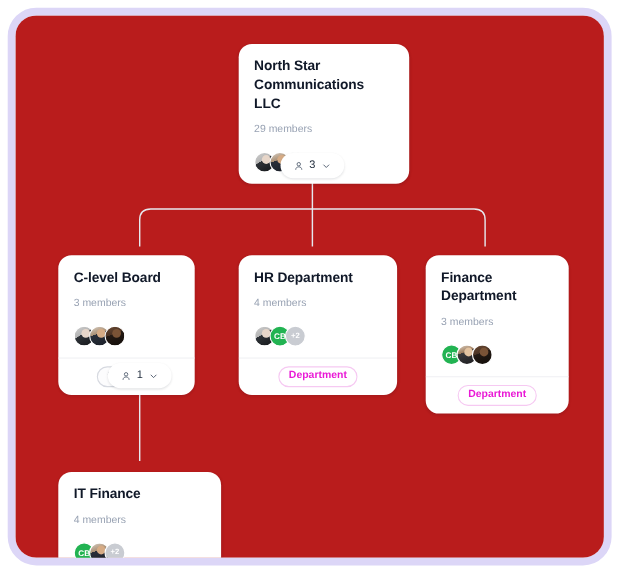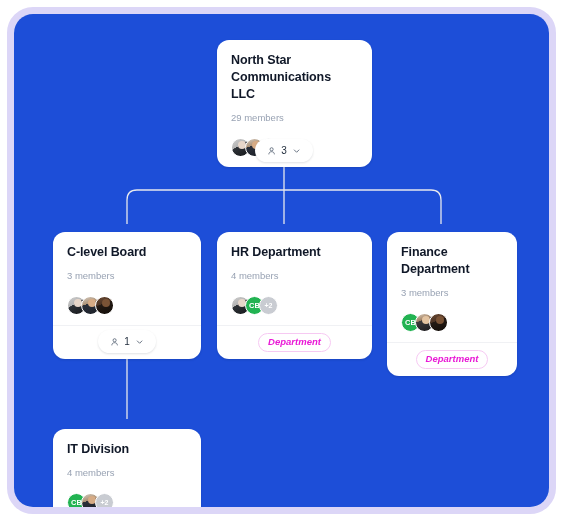--- a/index.html
+++ b/index.html
@@ -27,7 +27,7 @@
   .canvas {
     position: absolute;
     inset: 0;
-    background: #1d4ed8;
+    background: #b91c1c;
   }
 
   

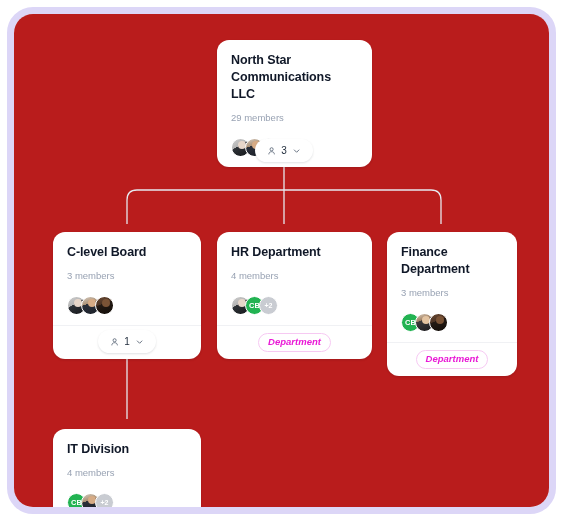--- a/index.html
+++ b/index.html
@@ -179,7 +179,7 @@
       </svg>
     </div>
 
-    <div class="card" style="left:39px; top:218px; width:148px;">
+    <div class="card" style="left:39px; top:218px; width:124px;">
       <div class="card-body">
         <div class="card-title">C-level Board</div>
         <div class="card-sub">3 members</div>

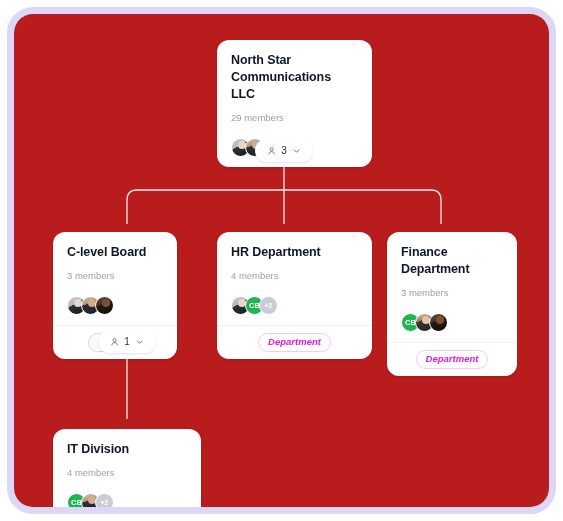--- a/index.html
+++ b/index.html
@@ -205,7 +205,7 @@
       </svg>
     </div>
 
-    <div class="card" style="left:203px; top:218px; width:155px;">
+    <div class="card" style="left:203px; top:218px; width:144px;">
       <div class="card-body">
         <div class="card-title">HR Department</div>
         <div class="card-sub">4 members</div>

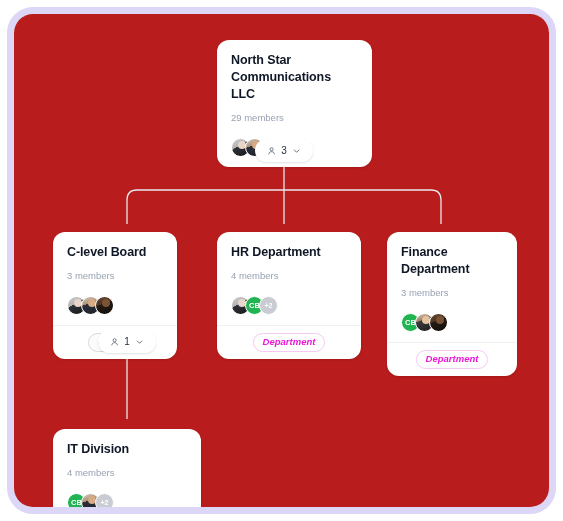--- a/index.html
+++ b/index.html
@@ -111,7 +111,6 @@
     border: 1px solid transparent;
     white-space: nowrap;
     line-height: 1.25;
-    font-style: italic;
   }
   .tag.gray    { color:#475467; border-color:#d6d9e0; background:#fcfcfd; }
   .tag.pink    { color:#e919d6; border-color:#f6c9f2; background:#ffffff; }

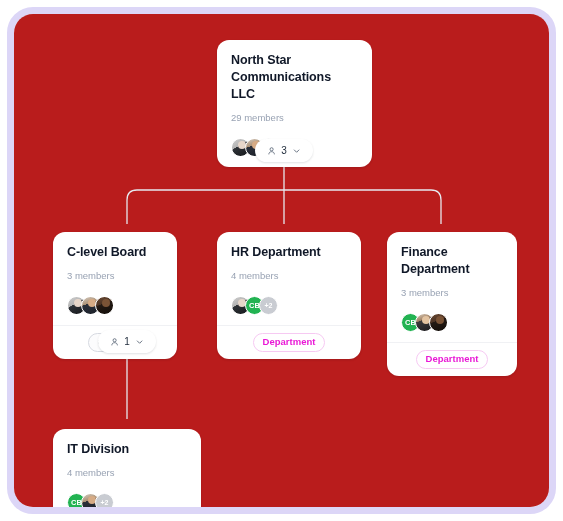--- a/index.html
+++ b/index.html
@@ -236,7 +236,7 @@
 
     <div class="card" style="left:39px; top:415px; width:148px;">
       <div class="card-body">
-        <div class="card-title">IT Division</div>
+        <div class="card-title">IT Finance</div>
         <div class="card-sub">4 members</div>
         <div class="avatars">
           <div class="av green">CB</div>

